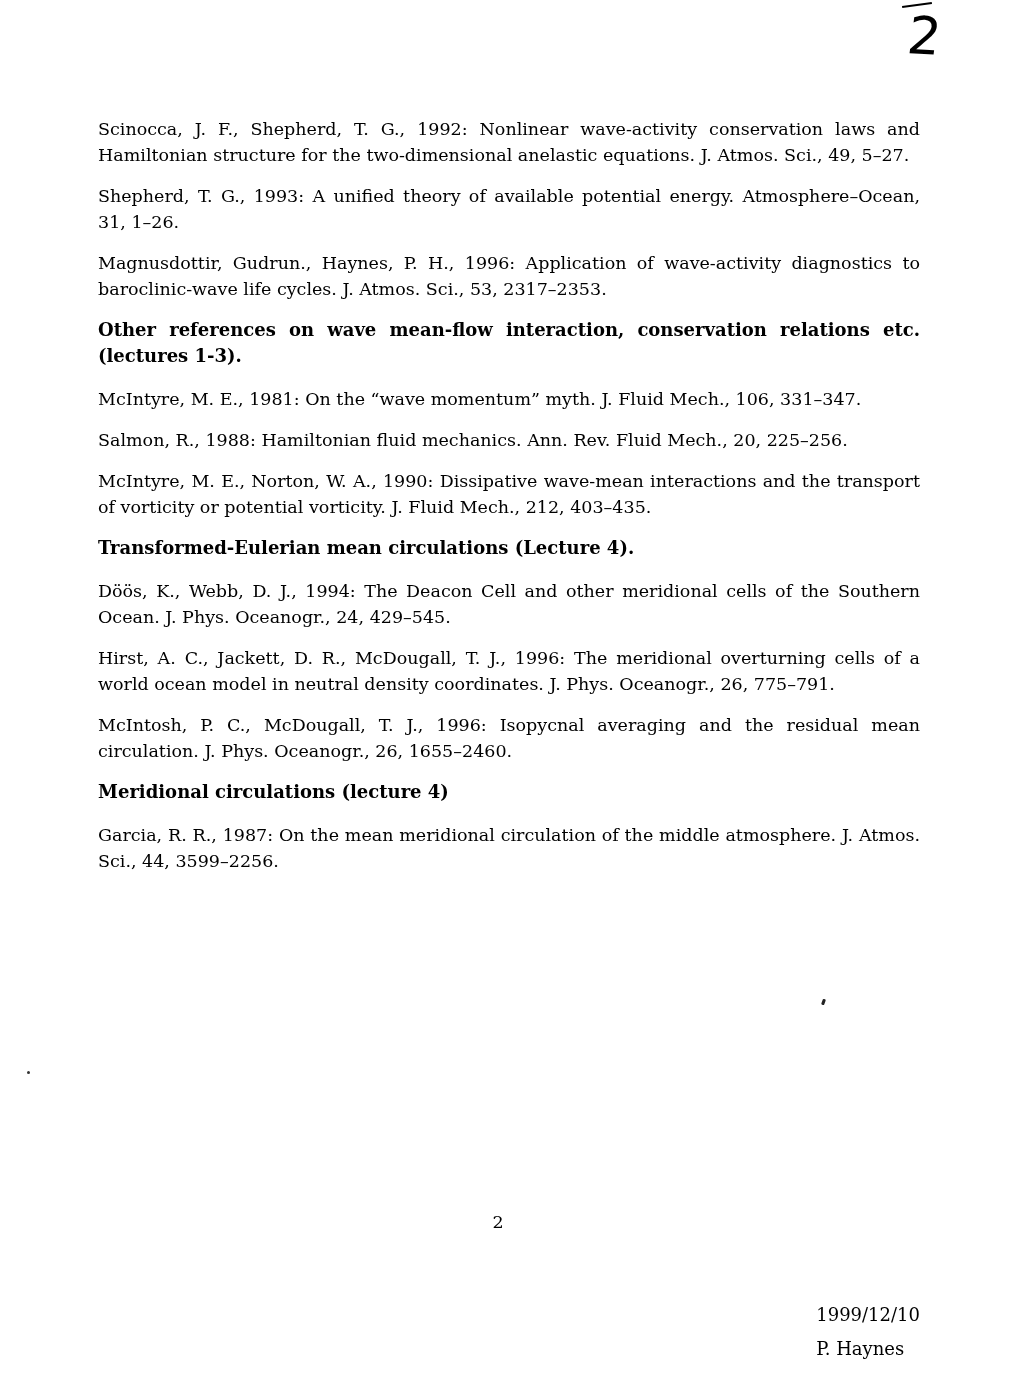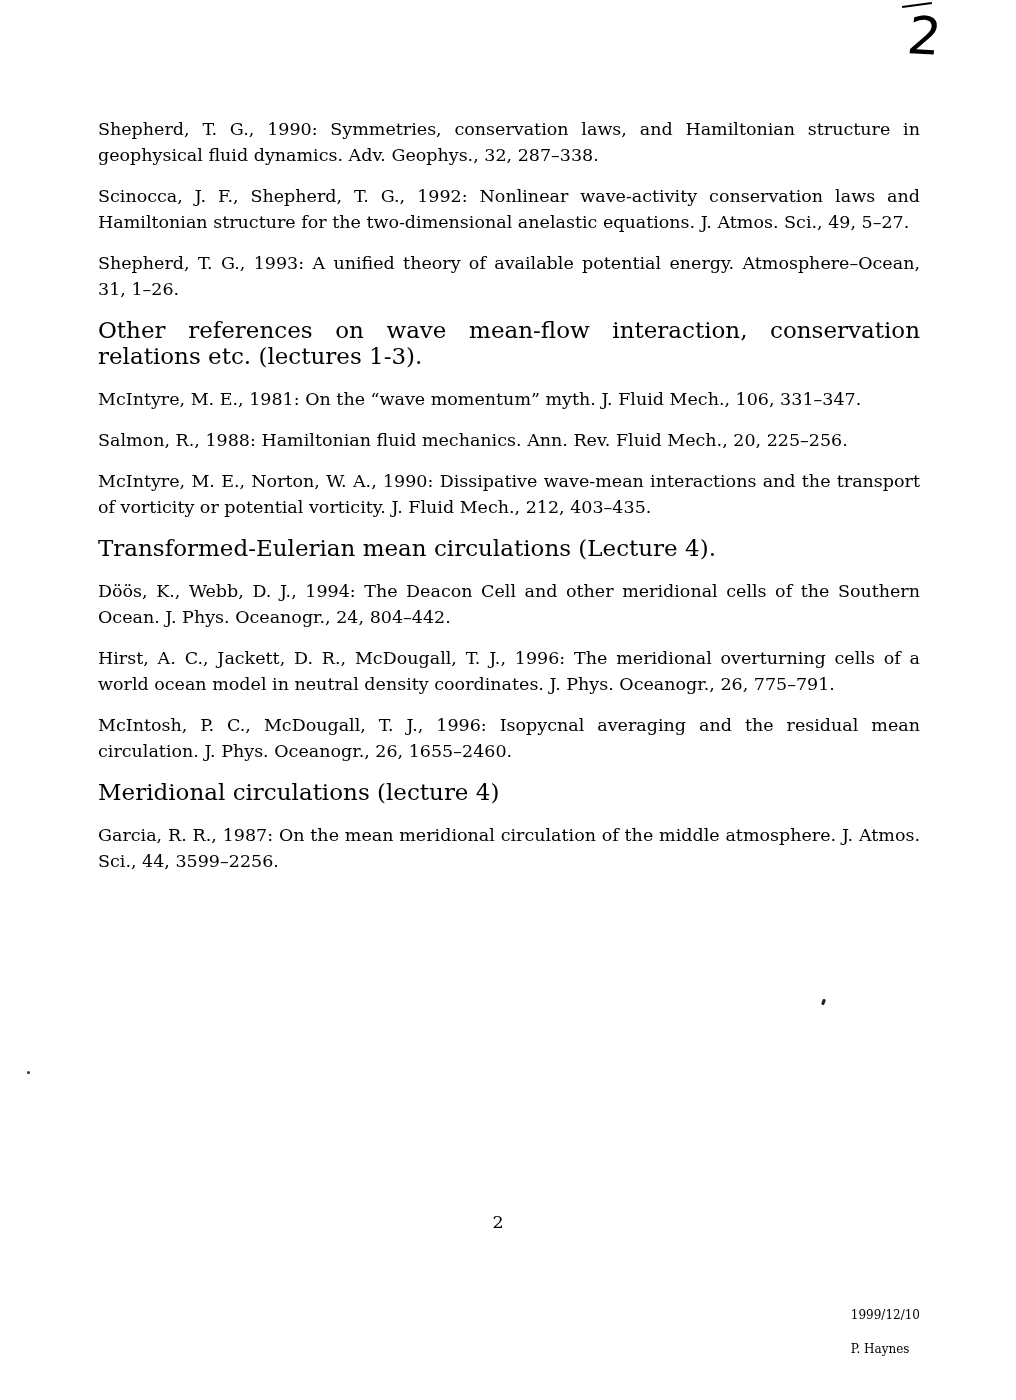--- a/index.html
+++ b/index.html
@@ -87,7 +87,6 @@
   <div class="speck-right"></div>
 
   <div class="content">
-    <p class="ref">Shepherd, T. G., 1990: Symmetries, conservation laws, and Hamiltonian structure in geophysical fluid dynamics. Adv. Geophys., 32, 287–338.</p>
     <p class="ref">Scinocca, J. F., Shepherd, T. G., 1992: Nonlinear wave-activity conservation laws and Hamiltonian structure for the two-dimensional anelastic equations. J. Atmos. Sci., 49, 5–27.</p>
     <p class="ref">Shepherd, T. G., 1993: A unified theory of available potential energy. Atmosphere–Ocean, 31, 1–26.</p>
     <h2 class="hd">Other references on wave mean-flow interaction, conservation relations etc. (lectures 1-3).</h2>

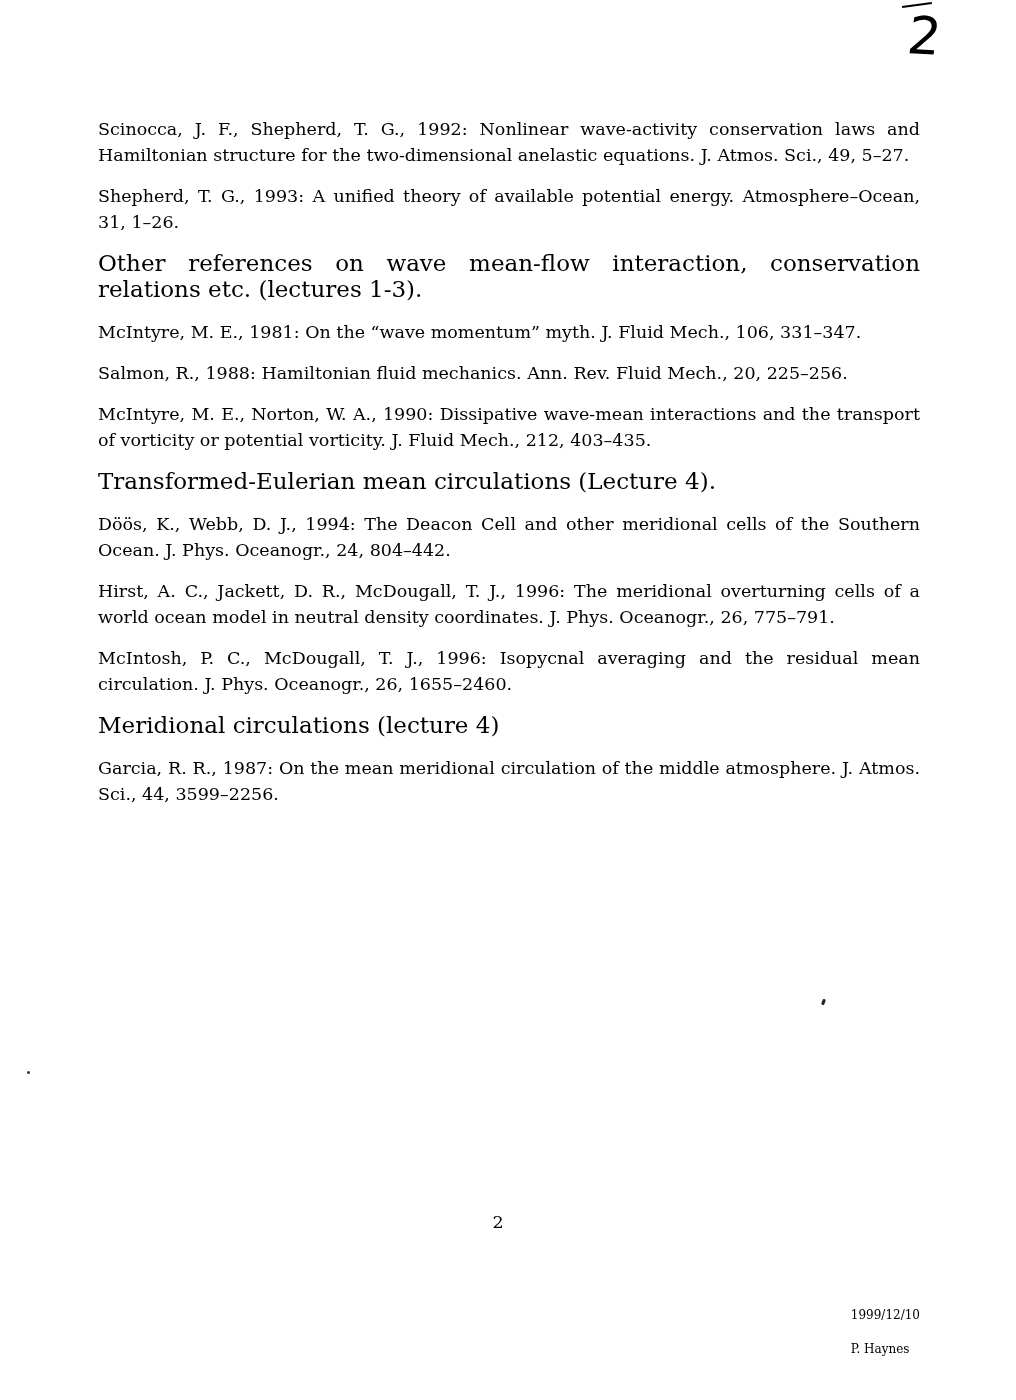--- a/index.html
+++ b/index.html
@@ -89,6 +89,7 @@
   <div class="content">
     <p class="ref">Scinocca, J. F., Shepherd, T. G., 1992: Nonlinear wave-activity conservation laws and Hamiltonian structure for the two-dimensional anelastic equations. J. Atmos. Sci., 49, 5–27.</p>
     <p class="ref">Shepherd, T. G., 1993: A unified theory of available potential energy. Atmosphere–Ocean, 31, 1–26.</p>
+    <p class="ref">Magnusdottir, Gudrun., Haynes, P. H., 1996: Application of wave-activity diagnostics to baroclinic-wave life cycles. J. Atmos. Sci., 53, 2317–2353.</p>
     <h2 class="hd">Other references on wave mean-flow interaction, conservation relations etc. (lectures 1-3).</h2>
     <p class="ref">McIntyre, M. E., 1981: On the “wave momentum” myth. J. Fluid Mech., 106, 331–347.</p>
     <p class="ref">Salmon, R., 1988: Hamiltonian fluid mechanics. Ann. Rev. Fluid Mech., 20, 225–256.</p>

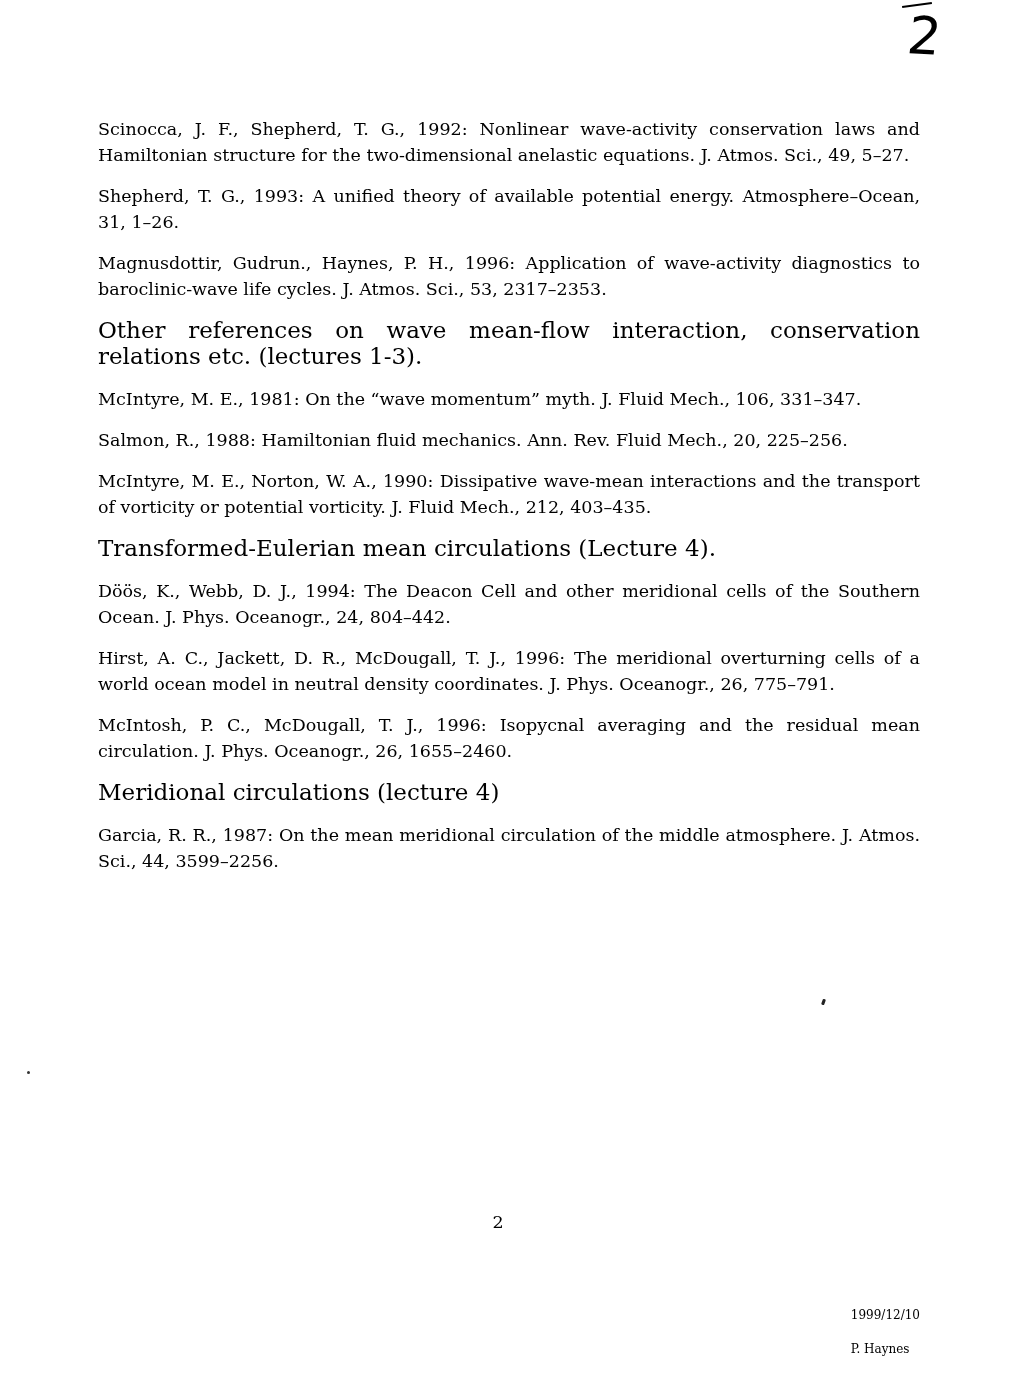--- a/index.html
+++ b/index.html
@@ -25,9 +25,9 @@
   }
   .content h2.hd {
     margin:4px 0 17px 0;
-    font-size:23px;
+    font-size:18px;
     line-height:26px;
-    font-weight:normal;
+    font-weight:bold;
     text-align:justify;
   }
   .pagenum {

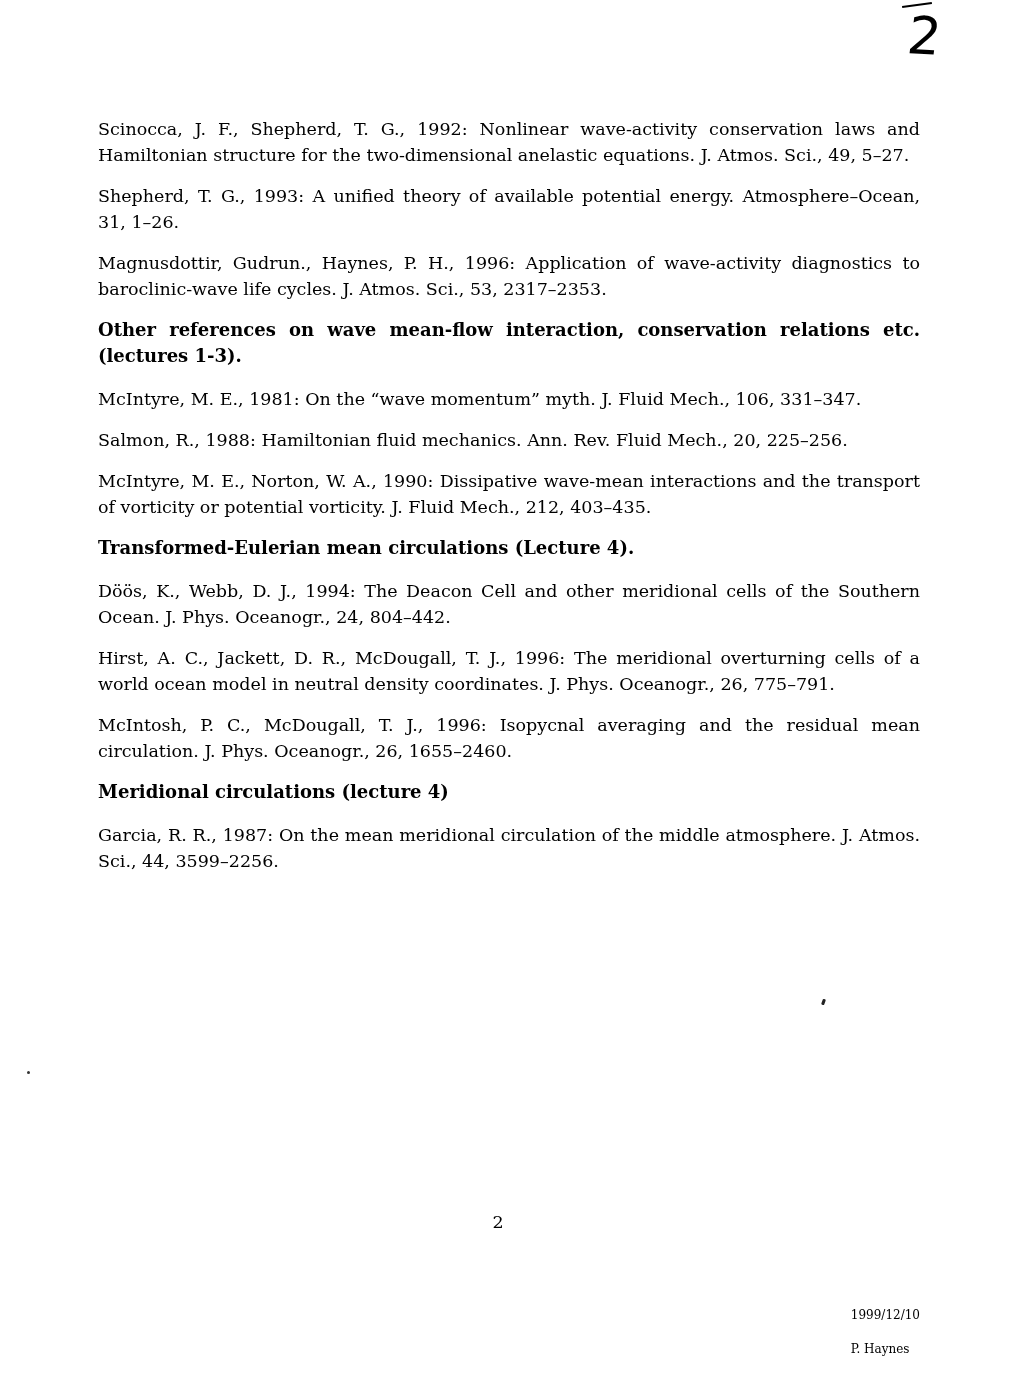--- a/index.html
+++ b/index.html
@@ -95,7 +95,7 @@
     <p class="ref">Salmon, R., 1988: Hamiltonian fluid mechanics. Ann. Rev. Fluid Mech., 20, 225–256.</p>
     <p class="ref">McIntyre, M. E., Norton, W. A., 1990: Dissipative wave-mean interactions and the transport of vorticity or potential vorticity. J. Fluid Mech., 212, 403–435.</p>
     <h2 class="hd">Transformed-Eulerian mean circulations (Lecture 4).</h2>
-    <p class="ref">Döös, K., Webb, D. J., 1994: The Deacon Cell and other meridional cells of the Southern Ocean. J. Phys. Oceanogr., 24, 804–442.</p>
+    <p class="ref">Döös, K., Webb, D. J., 1994: The Deacon Cell and other meridional cells of the Southern Ocean. J. Phys. Oceanogr., 24, 429–545.</p>
     <p class="ref">Hirst, A. C., Jackett, D. R., McDougall, T. J., 1996: The meridional overturning cells of a world ocean model in neutral density coordinates. J. Phys. Oceanogr., 26, 775–791.</p>
     <p class="ref">McIntosh, P. C., McDougall, T. J., 1996: Isopycnal averaging and the residual mean circulation. J. Phys. Oceanogr., 26, 1655–2460.</p>
     <h2 class="hd">Meridional circulations (lecture 4)</h2>

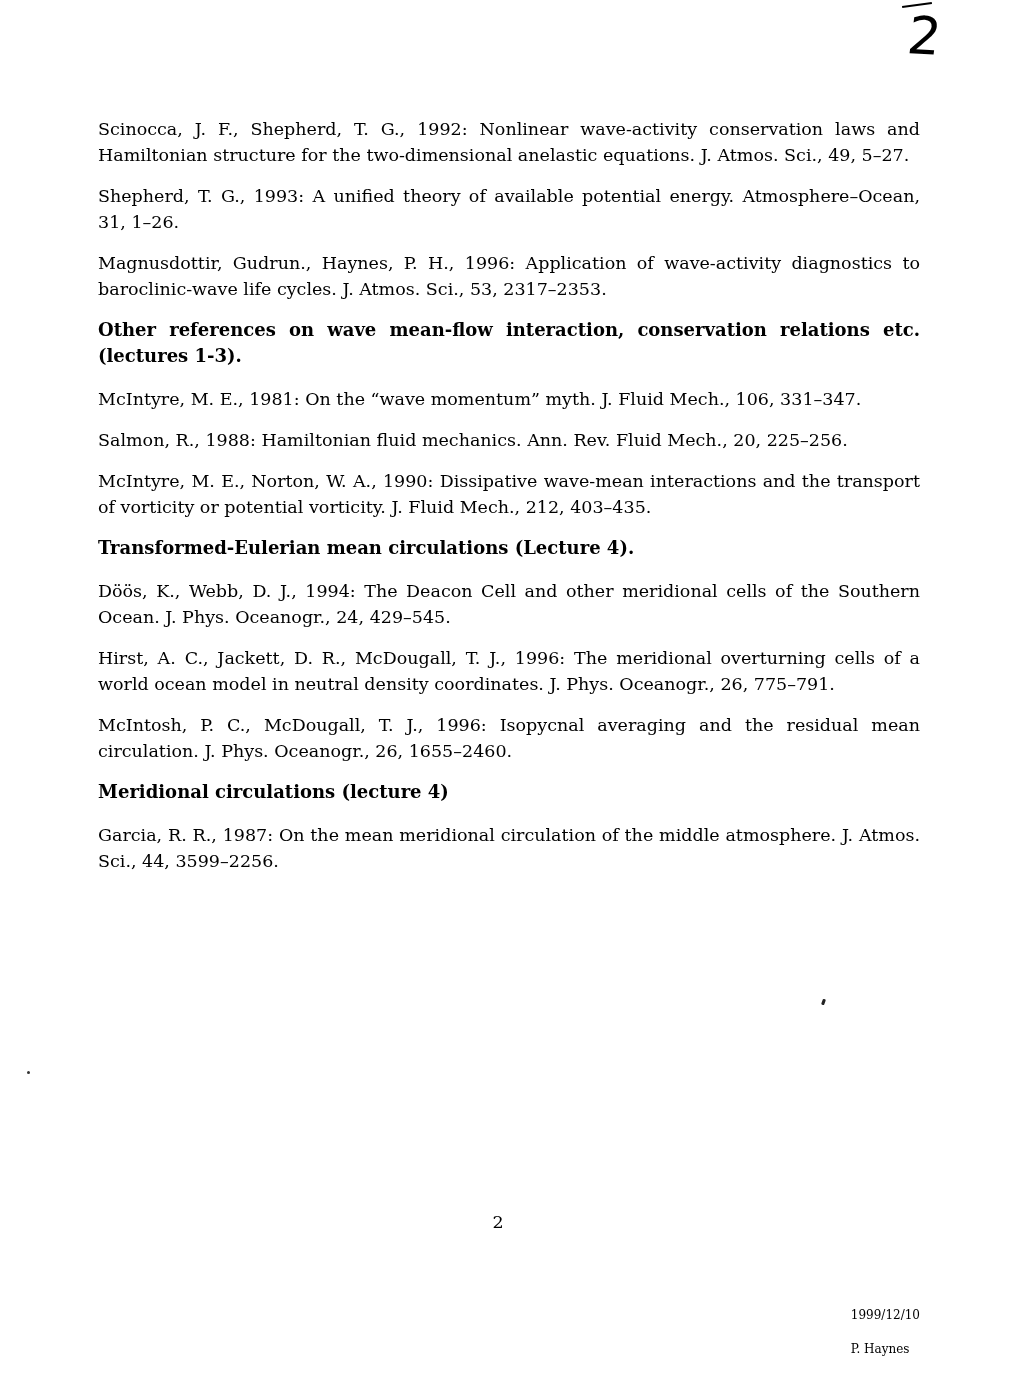--- a/index.html
+++ b/index.html
@@ -41,7 +41,7 @@
     position:absolute;
     right:96px; top:1298px;
     text-align:left;
-    font-size:12px;
+    font-size:18px;
     line-height:34px;
   }
   .hand2 {

